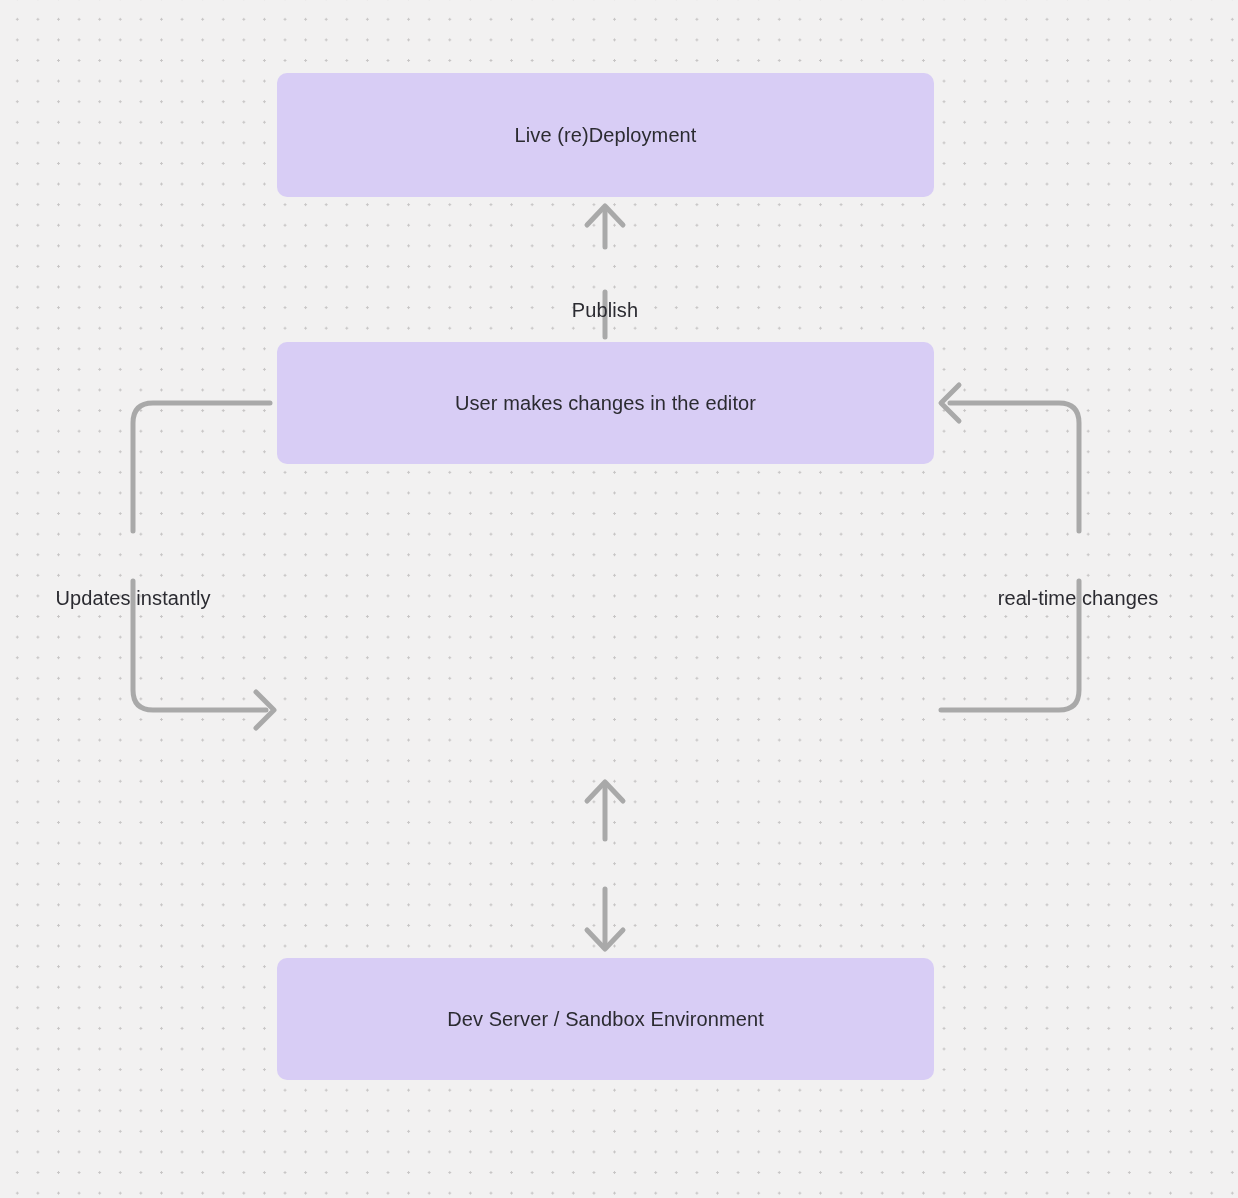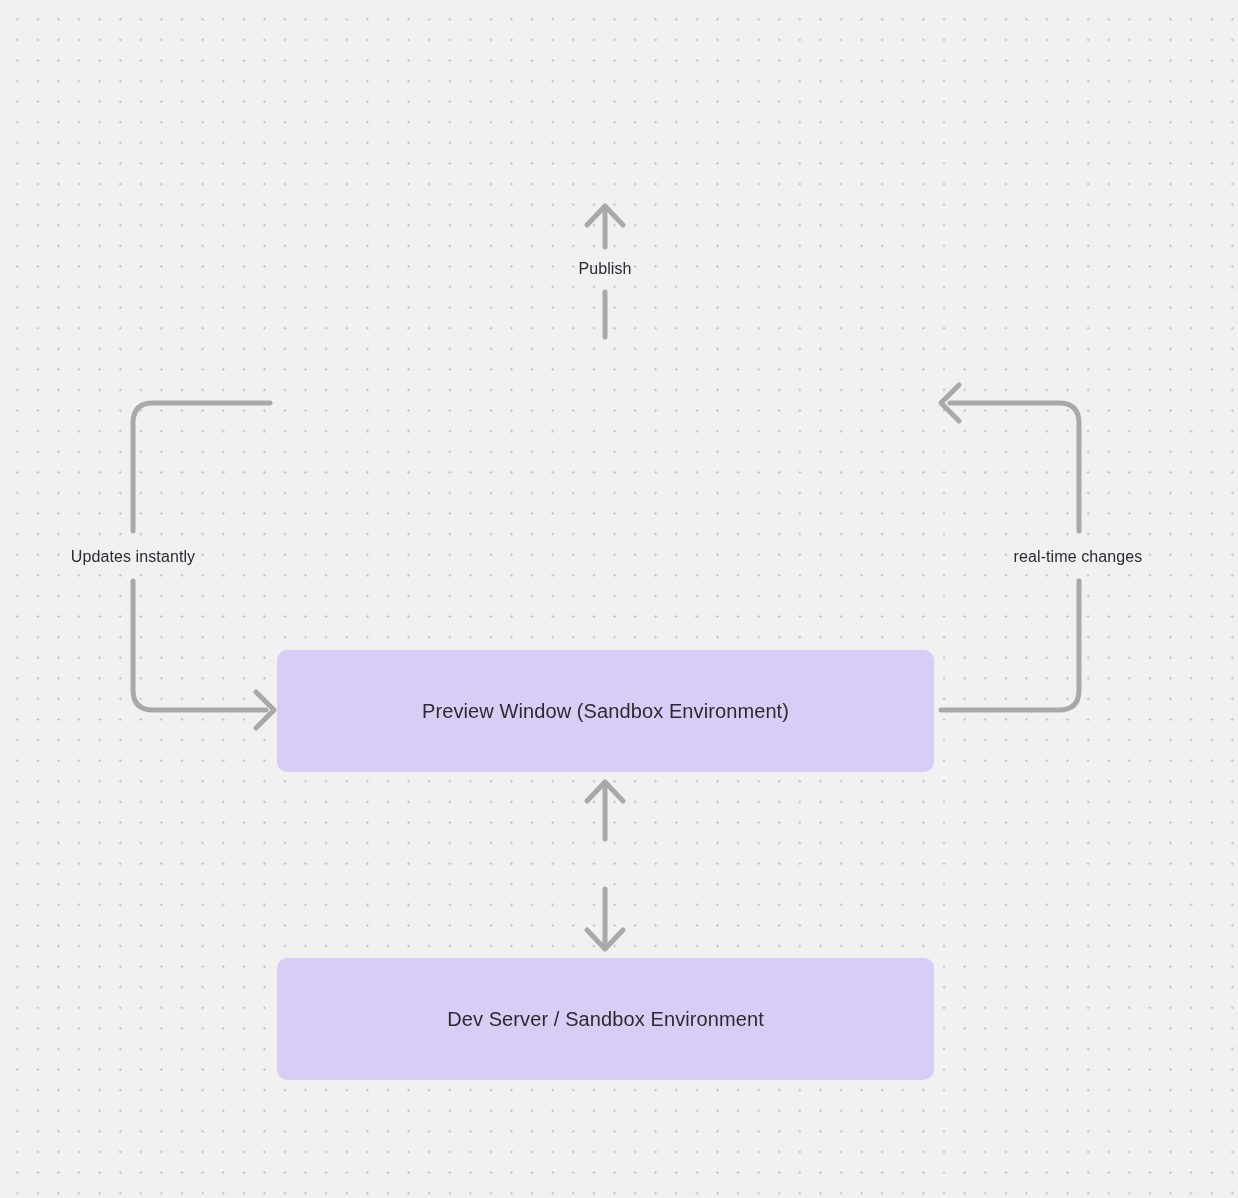--- a/index.html
+++ b/index.html
@@ -101,6 +101,9 @@
     </g>
   </svg>
 
+  <div class="node" id="node-live">
+    <span class="node-label">Live (re)Deployment</span>
+  </div>
 
 
   <div class="node" id="node-preview">

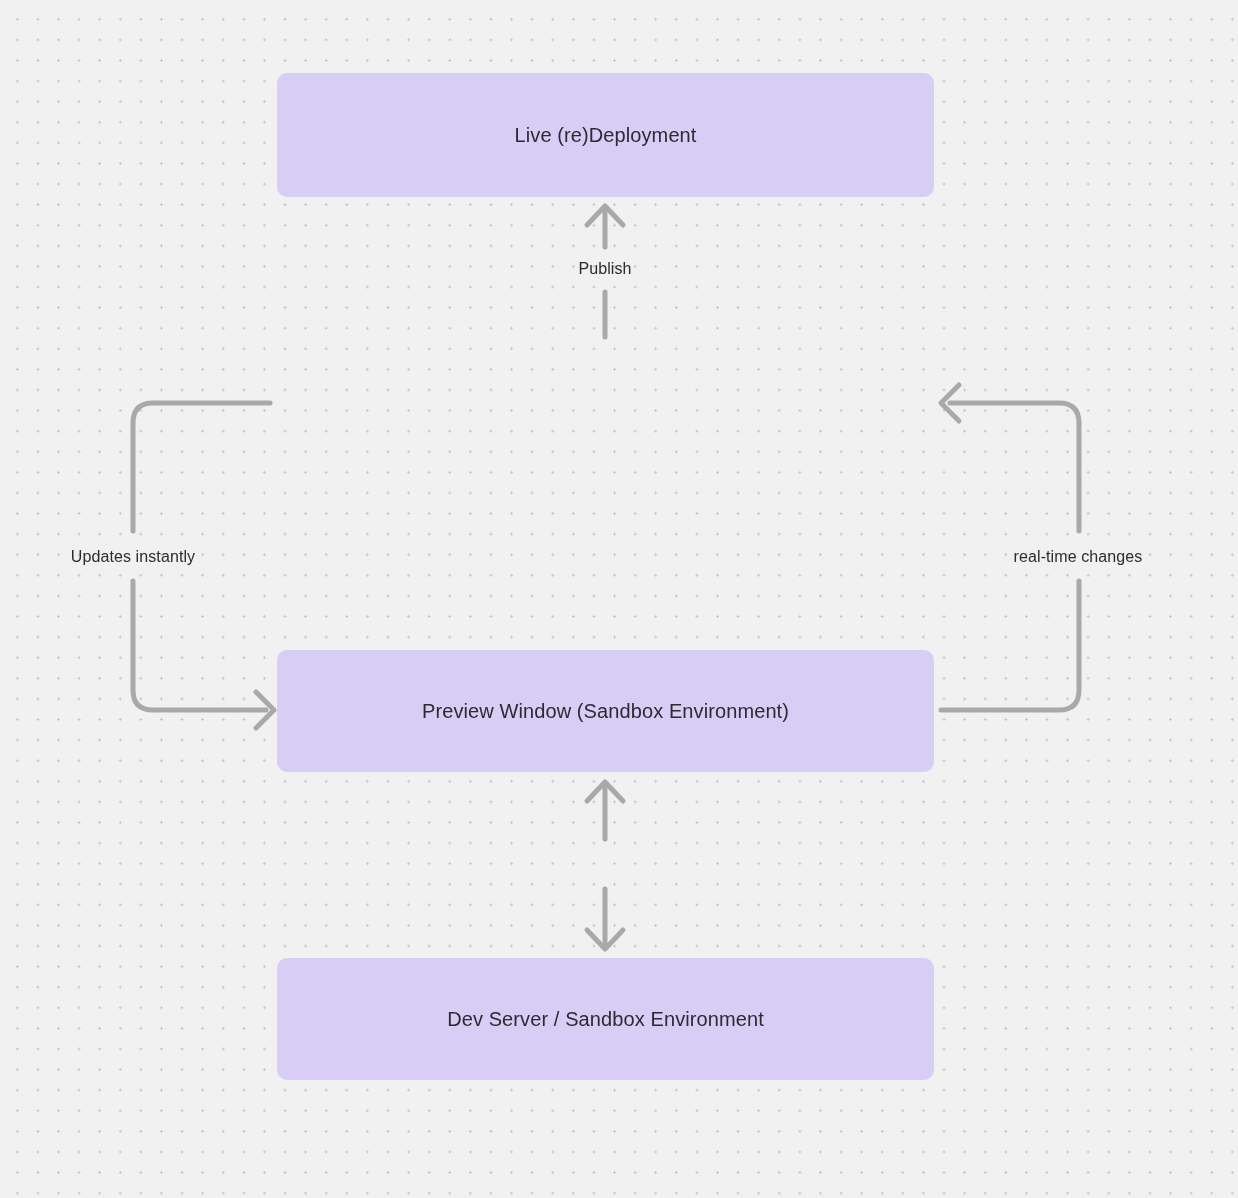--- a/index.html
+++ b/index.html
@@ -44,9 +44,10 @@
     position: absolute;
     transform: translate(-50%, -50%);
     color: #2b2b31;
-    font-size: 16px;
+    font-size: 20px;
     letter-spacing: 0.1px;
     white-space: nowrap;
+    margin-top: 41px;
   }
   #label-publish   { left: 605px;  top: 269px; }
   #label-updates   { left: 133px;  top: 557px; }

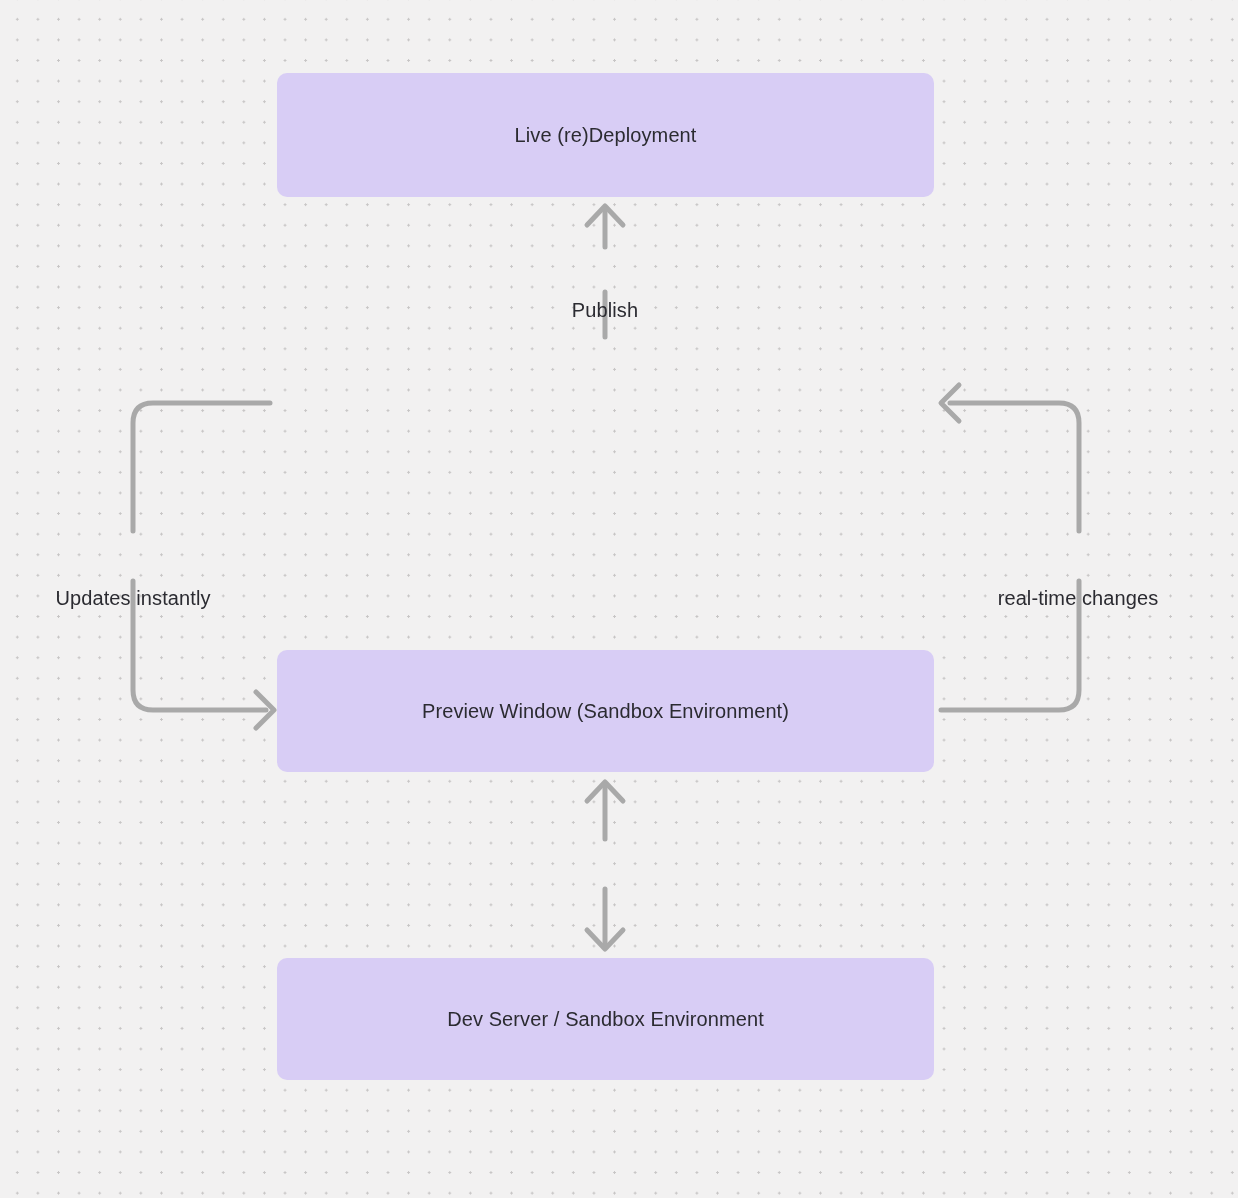--- a/index.html
+++ b/index.html
@@ -106,6 +106,9 @@
     <span class="node-label">Live (re)Deployment</span>
   </div>
 
+  <div class="node" id="node-editor">
+    <span class="node-label">User makes changes in the editor</span>
+  </div>
 
   <div class="node" id="node-preview">
     <span class="node-label">Preview Window (Sandbox Environment)</span>

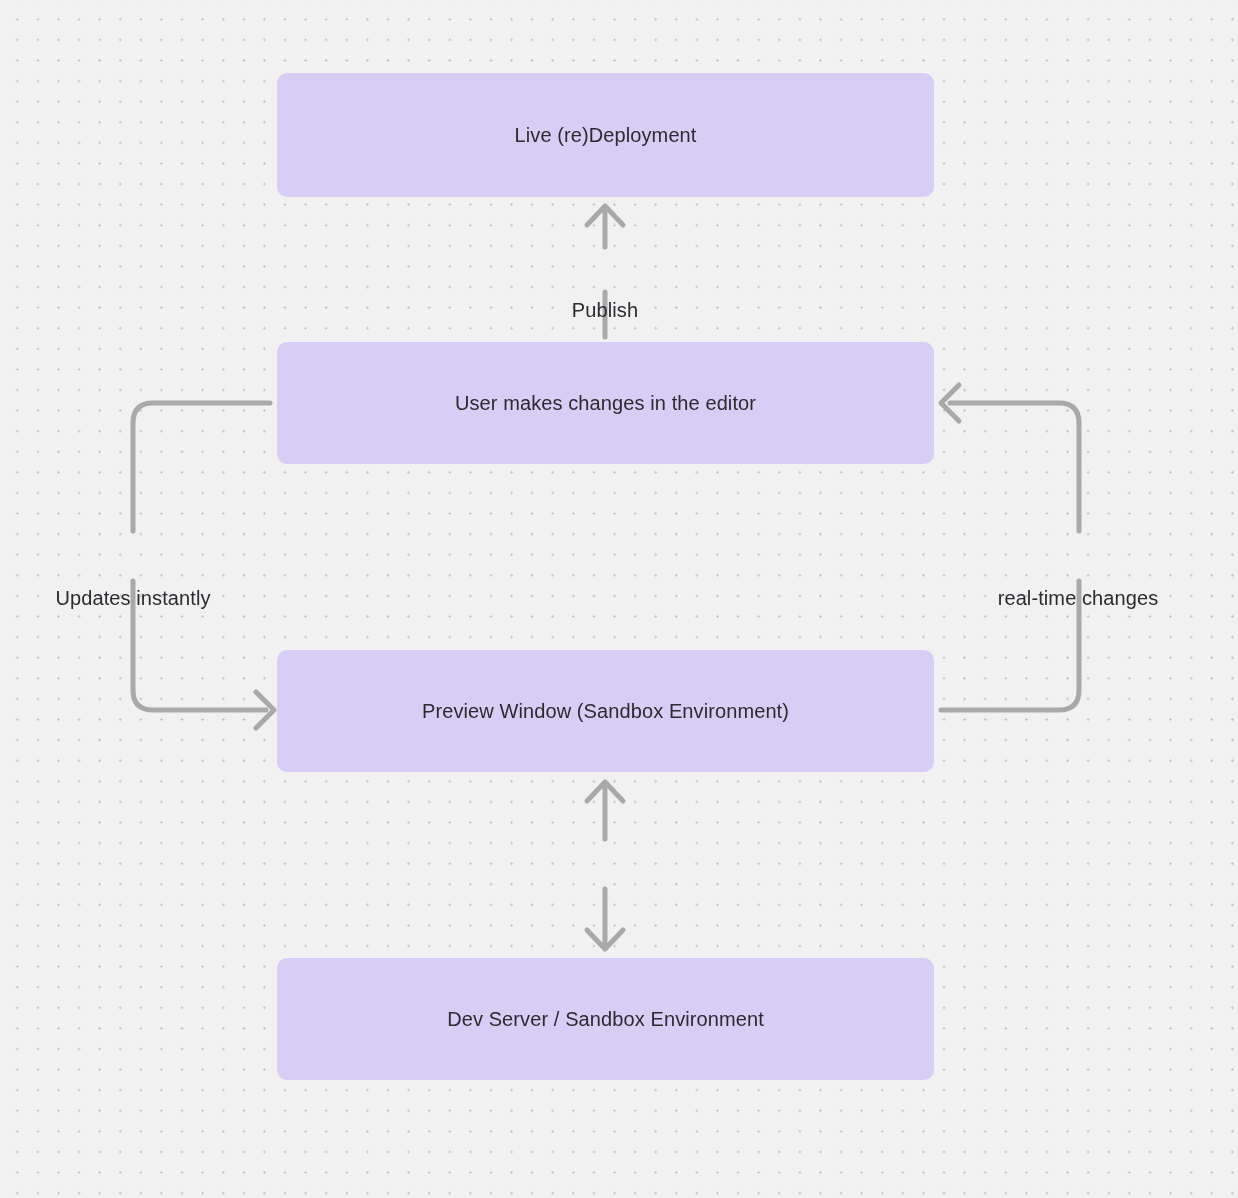--- a/index.html
+++ b/index.html
@@ -110,9 +110,6 @@
     <span class="node-label">User makes changes in the editor</span>
   </div>
 
-  <div class="node" id="node-preview">
-    <span class="node-label">Preview Window (Sandbox Environment)</span>
-  </div>
 
   <div class="node" id="node-dev">
     <span class="node-label">Dev Server / Sandbox Environment</span>

